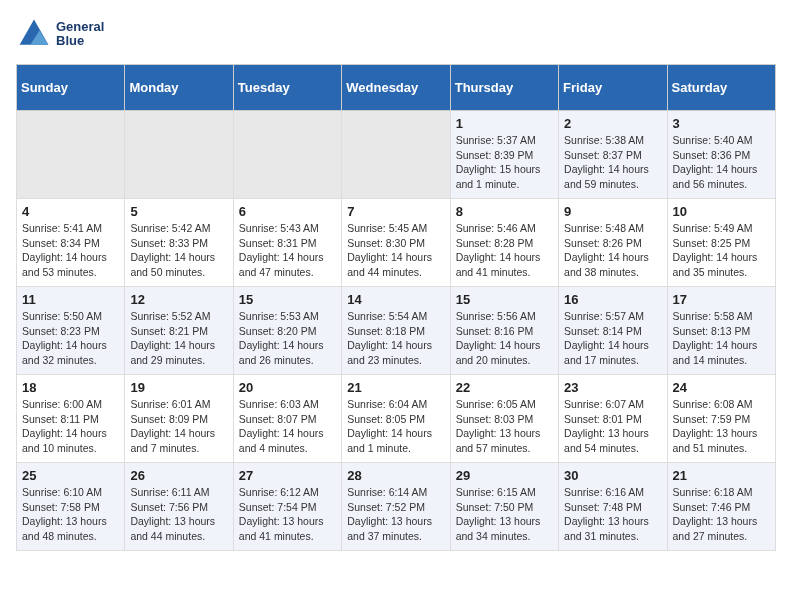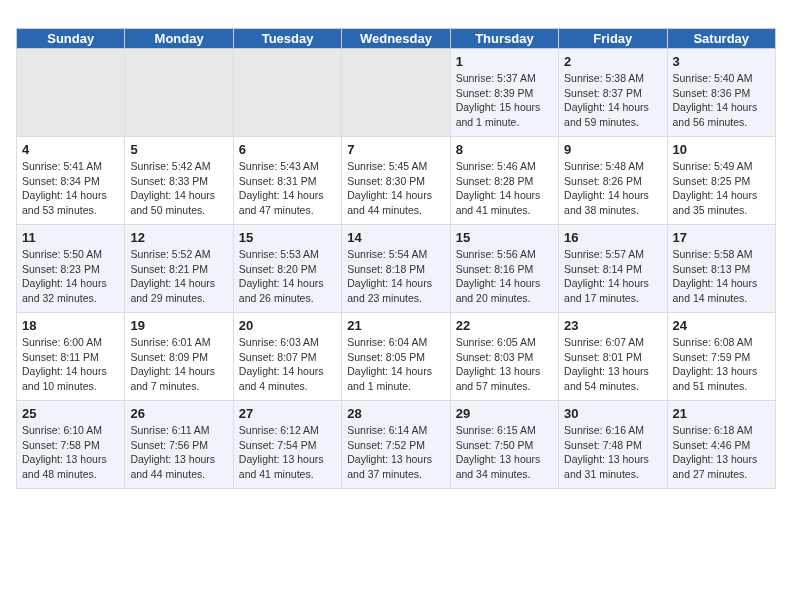--- a/index.html
+++ b/index.html
@@ -95,6 +95,16 @@
 <body>
 
 <div class="header-area">
+  <div class="logo">
+    <svg class="logo-icon" viewBox="0 0 40 40">
+      <polygon points="20,4 36,32 4,32" fill="#2a67b1"></polygon>
+      <polygon points="26,16 36,32 16,32" fill="#5a9fd4"></polygon>
+    </svg>
+    <div class="logo-text">
+      <span>General</span>
+      <span>Blue</span>
+    </div>
+  </div>
 </div>
 
 <table>

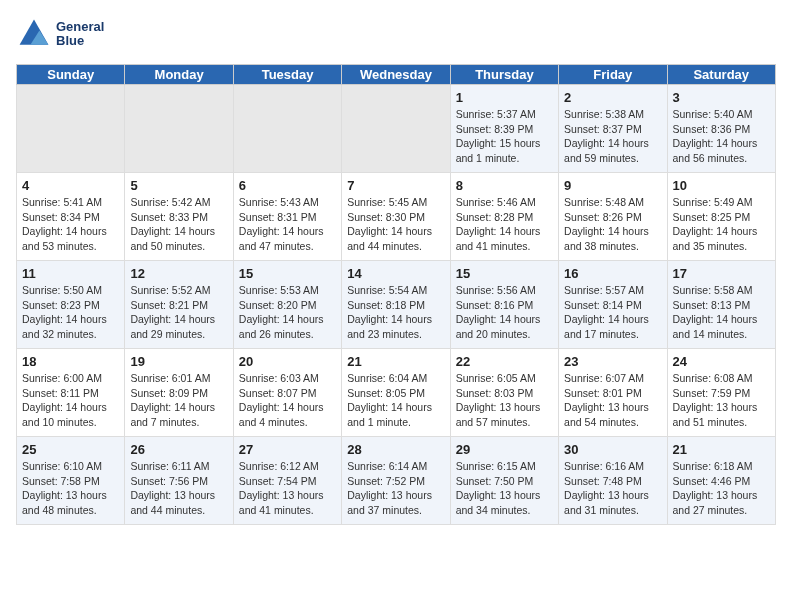--- a/index.html
+++ b/index.html
@@ -55,9 +55,9 @@
       color: #fff;
     }
     thead th {
-      padding: 2px 4px;
+      padding: 15px 4px;
       font-size: 13px;
-      text-align: center;
+      text-align: left;
       border: 1px solid #ccc;
     }
     tbody tr {

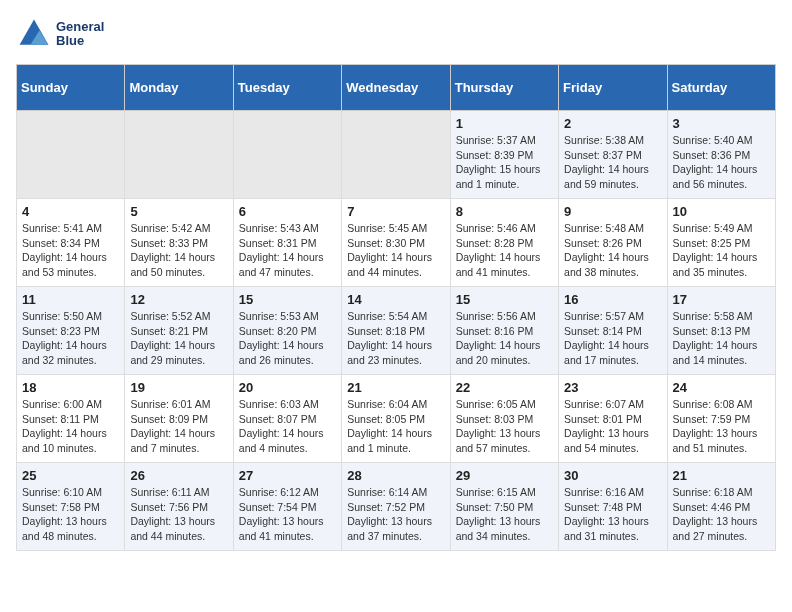--- a/index.html
+++ b/index.html
@@ -346,7 +346,7 @@
         <td>
           <span class="day-num">21</span>
           <div class="day-info" style="white-space: pre-line;">Sunrise: 6:18 AM
-Sunset: 4:46 PM
+Sunset: 7:46 PM
 Daylight: 13 hours
 and 27 minutes.</div>
         </td>

